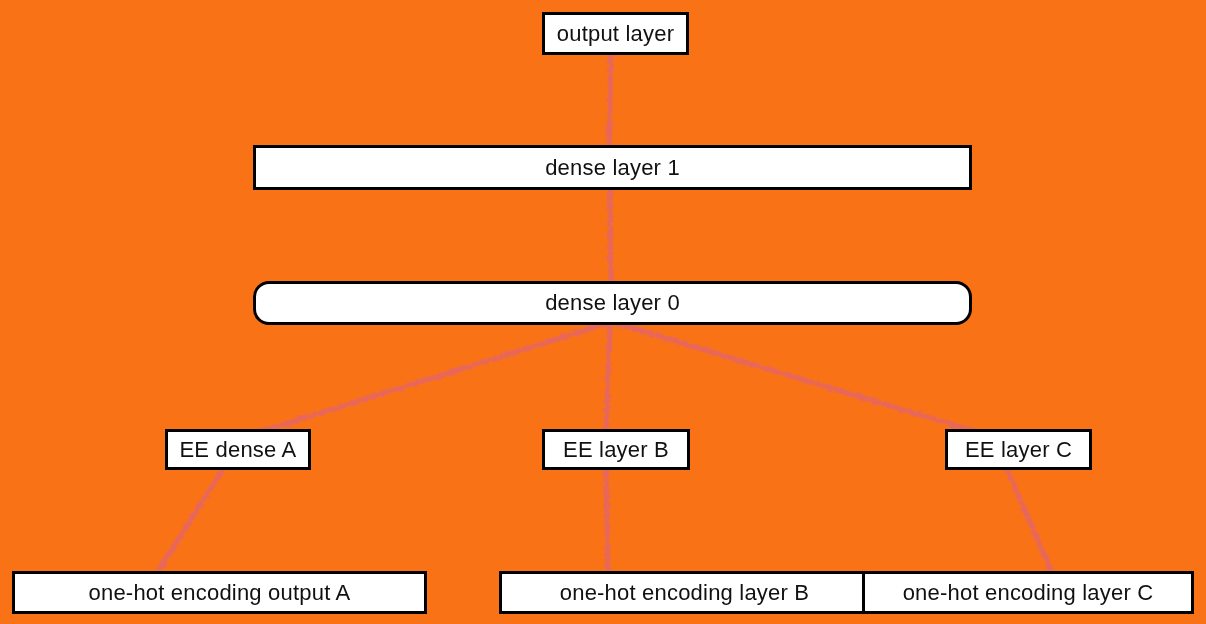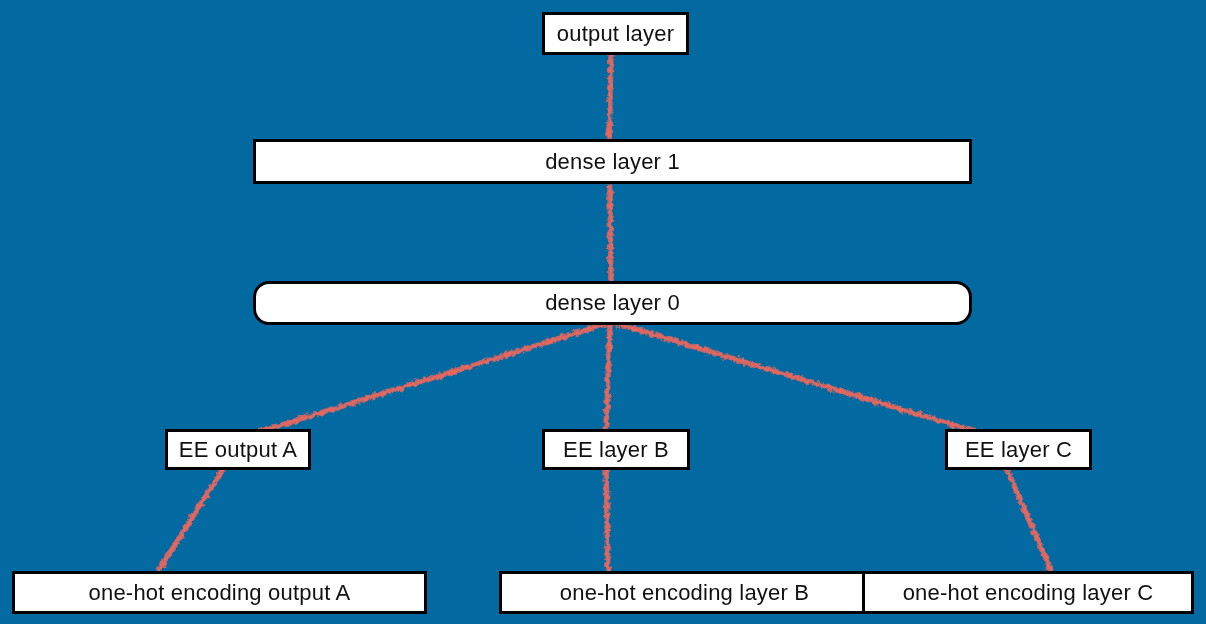--- a/index.html
+++ b/index.html
@@ -11,7 +11,7 @@
     position: relative;
     width: 1206px;
     height: 624px;
-    background: #0369a1;
+    background: #f97316;
     font-family: "Liberation Sans", sans-serif;
     overflow: hidden;
   }

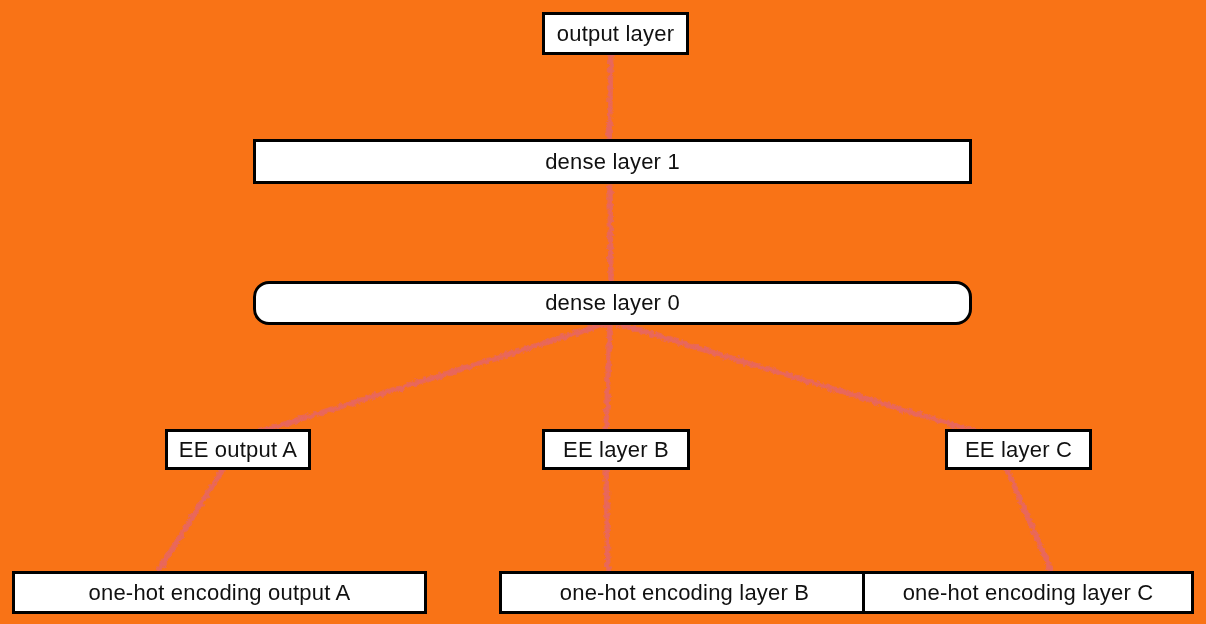--- a/index.html
+++ b/index.html
@@ -41,7 +41,7 @@
   }
   
   #node-output   { left: 542px;  top: 12px;  width: 147px; height: 43px; }
-  #node-dense1   { left: 253px;  top: 139px; width: 719px; height: 45px; text-align: center; }
+  #node-dense1   { left: 253px;  top: 145px; width: 719px; height: 45px; text-align: center; }
   #node-dense0   { left: 253px;  top: 281px; width: 719px; height: 44px; border-radius: 16px; }
   #node-ee-a     { left: 165px;  top: 429px; width: 146px; height: 41px; }
   #node-ee-b     { left: 542px;  top: 429px; width: 148px; height: 41px; text-align: center; }

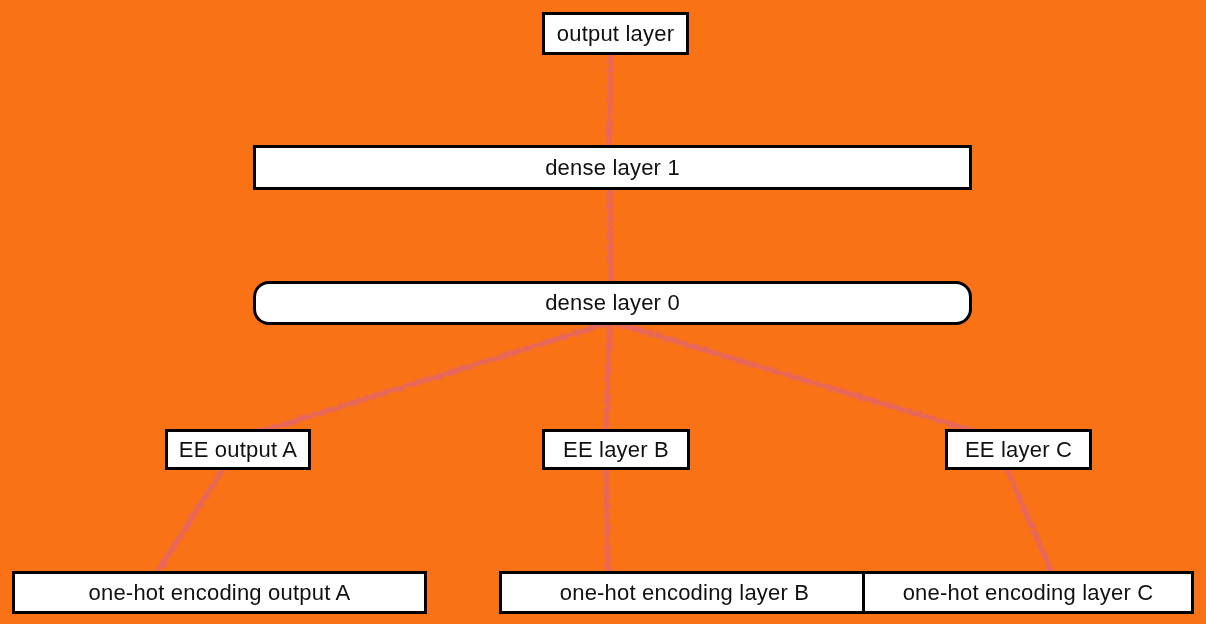--- a/index.html
+++ b/index.html
@@ -99,7 +99,7 @@
   </div>
 
   <div class="node" id="node-ee-a">
-    <span class="label">EE output A</span>
+    <span class="label">EE dense A</span>
   </div>
 
   <div class="node" id="node-ee-b">

